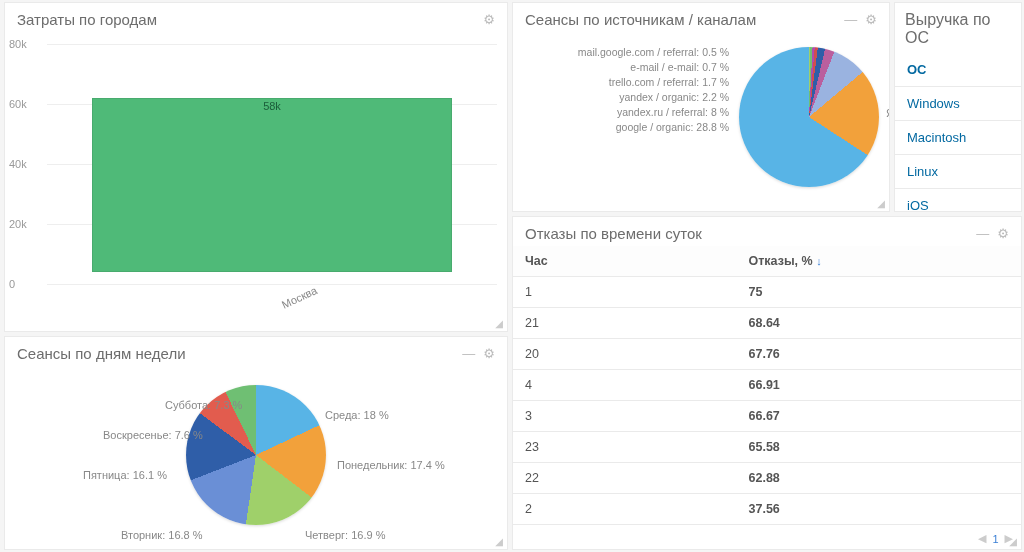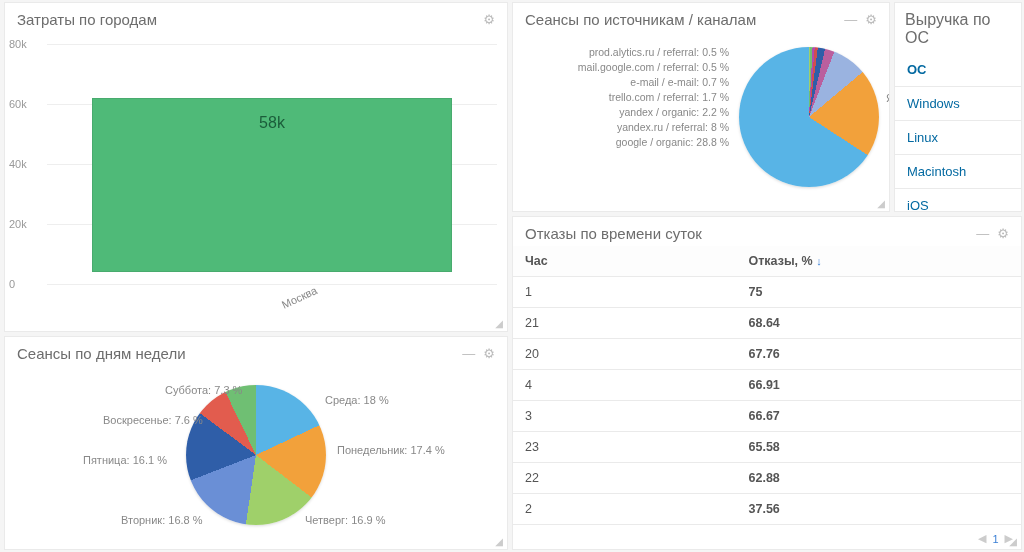--- a/index.html
+++ b/index.html
@@ -123,7 +123,6 @@
     </div>
     <div class="chan-wrap">
       <div class="chan-labels">
-        <span><span>prod.alytics.ru / referral</span>: <span>0.5</span> %</span>
         <span><span>mail.google.com / referral</span>: <span>0.5</span> %</span>
         <span><span>e-mail / e-mail</span>: <span>0.7</span> %</span>
         <span><span>trello.com / referral</span>: <span>1.7</span> %</span>

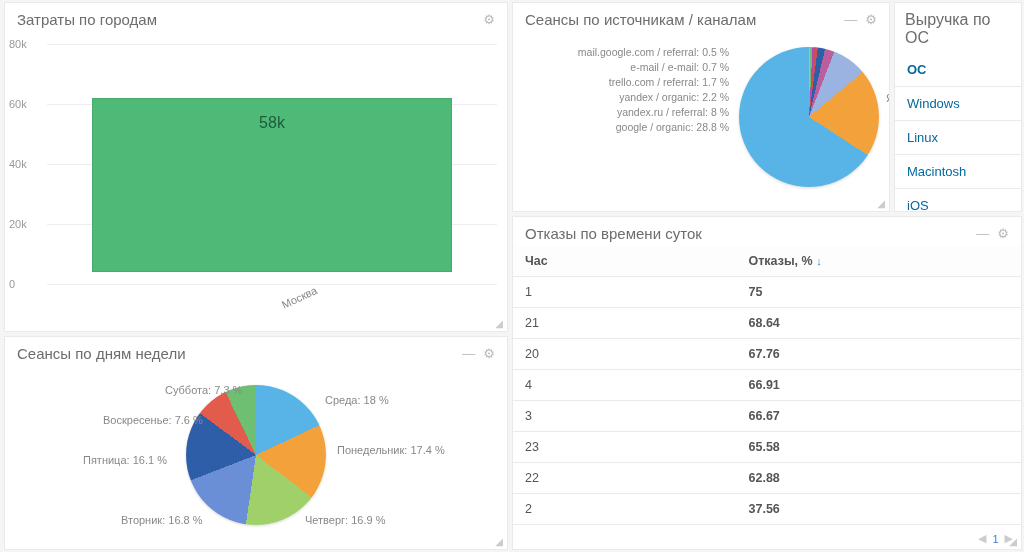--- a/index.html
+++ b/index.html
@@ -39,7 +39,7 @@
 .axis-y { position: absolute; left: 4px; width: 32px; font-size: 11px; color: #999; }
 .grid-line { position: absolute; left: 42px; right: 10px; border-top: 1px solid #eee; }
 .bars-area { position: absolute; left: 42px; right: 10px; bottom: 20px; top: 0; }
-.bar { position: absolute; background: #4fba78; text-align: center; color: #1b5d3a; font-size: 16px; padding-top: 16px;
+.bar { position: absolute; background: #4fba78; text-align: center; color: #1b5d3a; font-size: 11px; padding-top: 2px;
        box-shadow: 0 0 0 1px rgba(0,0,0,.08) inset; }
 .x-label { position: absolute; bottom: -6px; font-size: 11px; color: #888; transform: translateX(-50%) rotate(-25deg); transform-origin: right top; }
 .resize-dot { position: absolute; right: 4px; bottom: 2px; font-size: 10px; color: #ccc; }

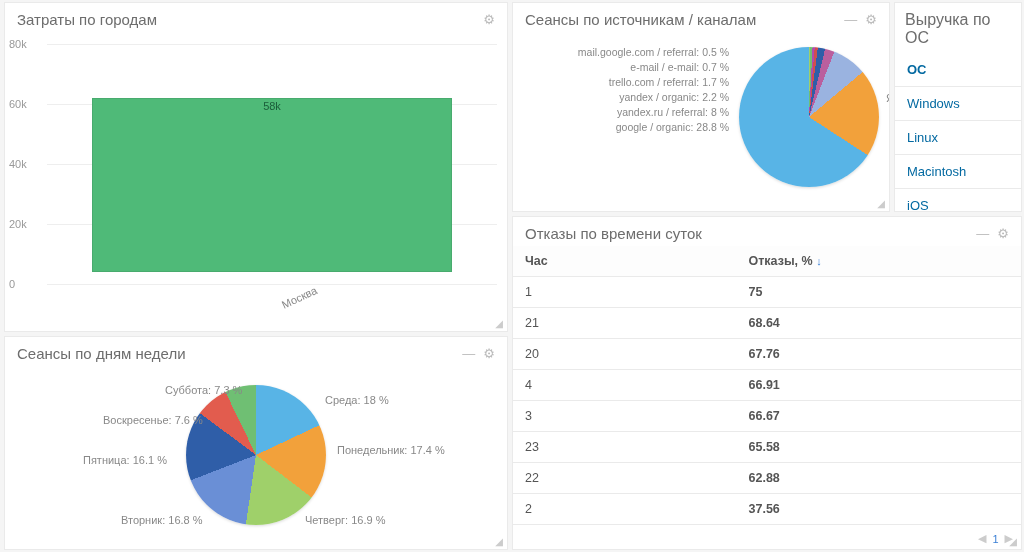--- a/index.html
+++ b/index.html
@@ -153,8 +153,8 @@
     </div>
     <div class="os-row head">ОС</div>
     <div class="os-row">Windows</div>
+    <div class="os-row">Macintosh</div>
     <div class="os-row">Linux</div>
-    <div class="os-row">Macintosh</div>
     <div class="os-row">iOS</div>
   </div>
 

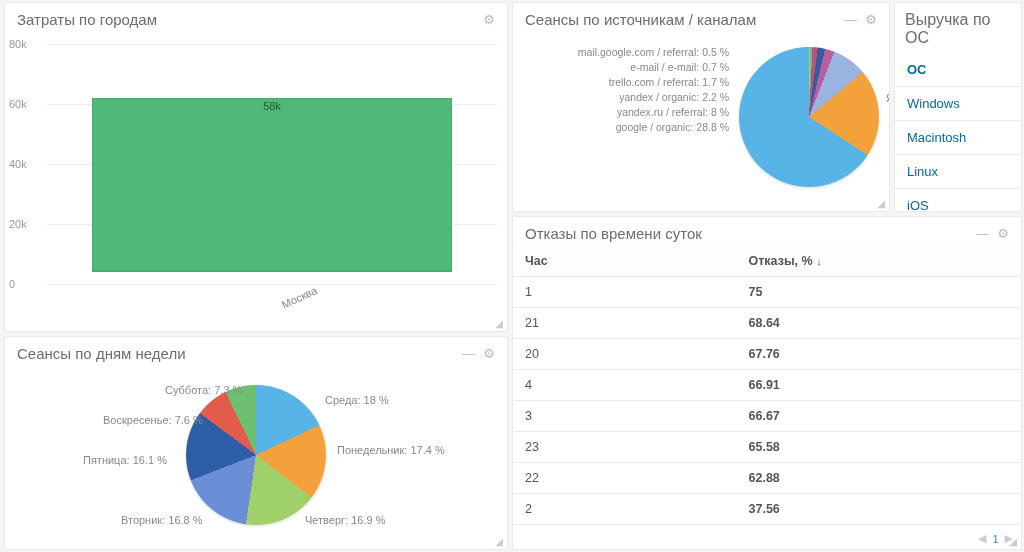--- a/index.html
+++ b/index.html
@@ -46,7 +46,7 @@
 
 .pie-box { display: flex; align-items: center; justify-content: center; height: 178px; position: relative; }
 .pie { border-radius: 50%; width: 140px; height: 140px; box-shadow: 0 1px 3px rgba(0,0,0,.15); }
-.pie-label { position: absolute; font-size: 11px; color: #888; white-space: nowrap; }
+.pie-label { position: absolute; font-size: 11px; color: #888; white-space: nowrap; margin-top: 15px; }
 
 .chan-wrap { display: flex; height: 170px; }
 .chan-labels { display: flex; flex-direction: column; gap: 3px; padding: 14px 0 0 8px; font-size: 10.5px; color: #888; text-align: right; flex: 1; }

